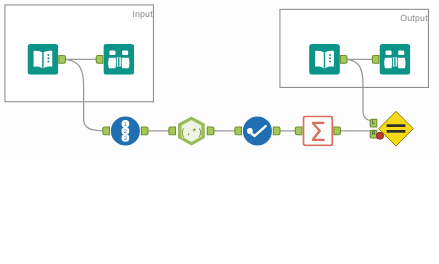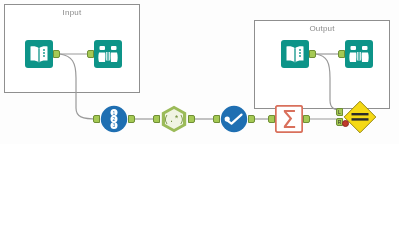--- a/index.html
+++ b/index.html
@@ -20,7 +20,7 @@
   .container-title{
     position:absolute;
     top:3px;left:0;width:100%;
-    text-align:center;
+    text-align:right;
     font-size:8px;
     color:#8a8a8a;
     letter-spacing:.2px;

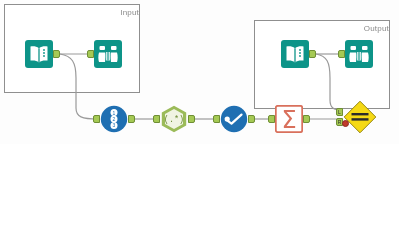--- a/index.html
+++ b/index.html
@@ -61,7 +61,7 @@
     <div class="container-title">Input</div>
   </div>
 
-  <div class="container" style="left:254px;top:20px;width:136px;height:89px;">
+  <div class="container" style="left:254px;top:8px;width:136px;height:72px;">
     <div class="container-title">Output</div>
   </div>
 

